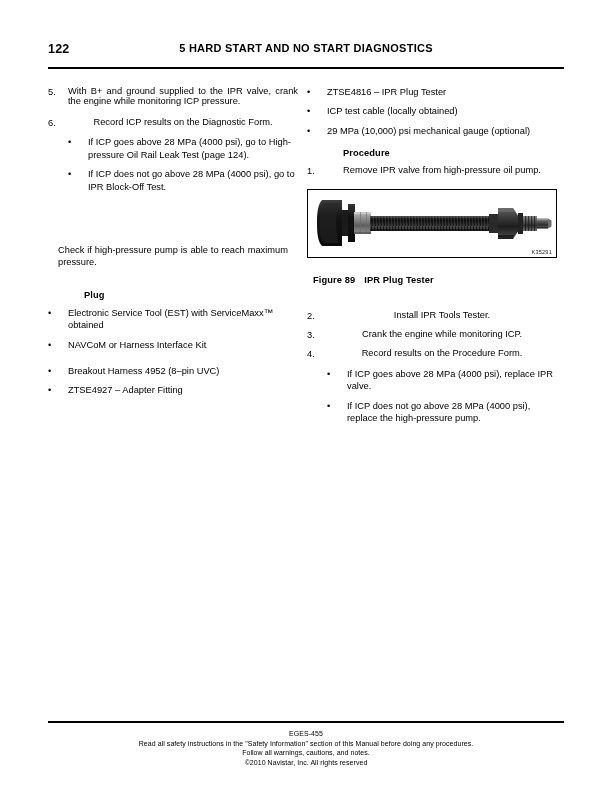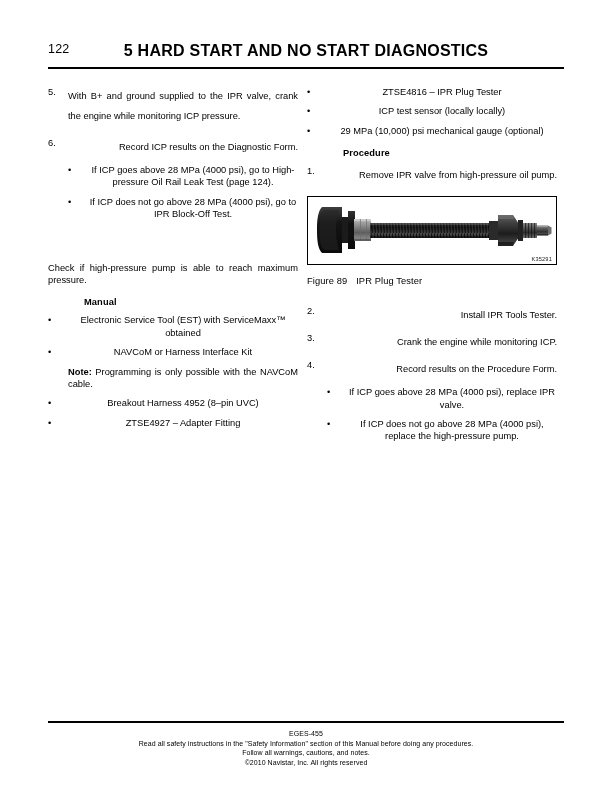--- a/index.html
+++ b/index.html
@@ -29,7 +29,7 @@
     left: 0;
     top: 0;
     font-size: 12.5px;
-    font-weight: 400;
+    font-weight: 700;
     letter-spacing: 0.2px;
   }
   .header-title {

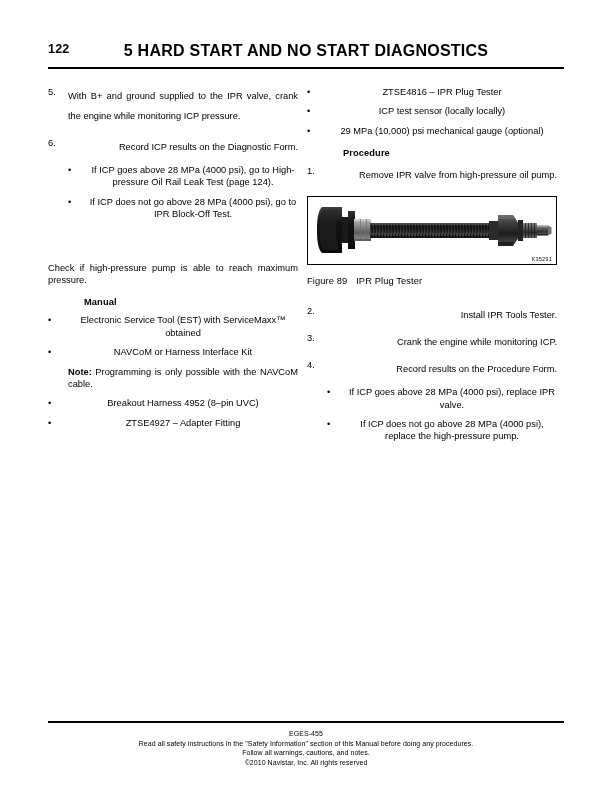--- a/index.html
+++ b/index.html
@@ -38,7 +38,7 @@
     top: 0;
     width: 516px;
     text-align: center;
-    font-size: 16px;
+    font-size: 11px;
     font-weight: bold;
     letter-spacing: 0.25px;
   }

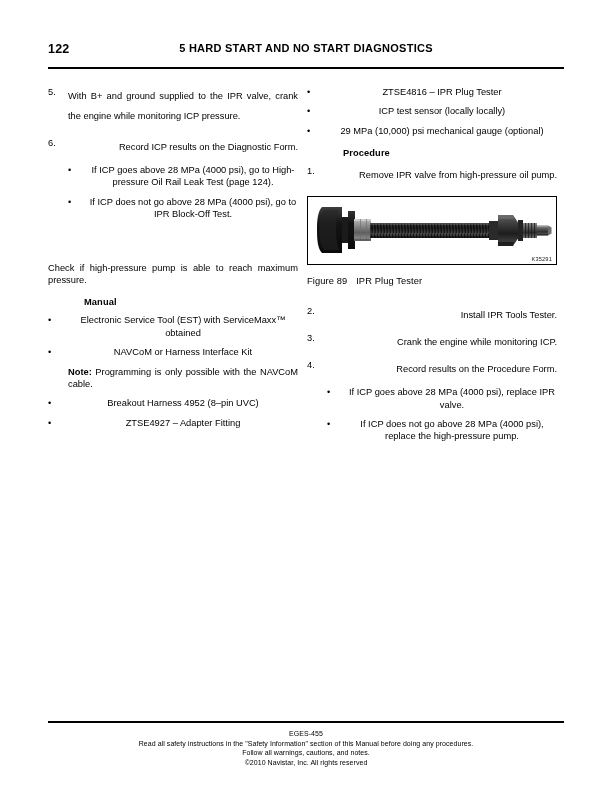--- a/index.html
+++ b/index.html
@@ -89,7 +89,7 @@
   .step .txt {
     flex: 1 1 auto;
     font-size: 9.3px;
-    line-height: 20px;
+    line-height: 10px;
     text-align: justify;
   }
   .step .txt.nojust { text-align: right; }

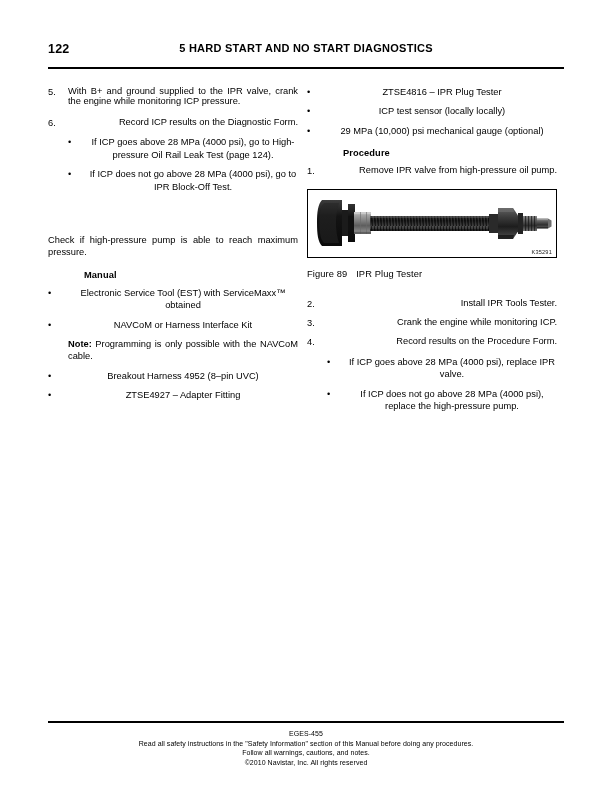--- a/index.html
+++ b/index.html
@@ -111,7 +111,7 @@
     line-height: 12.4px;
     text-align: justify;
   }
-  .bul .txt.nojust { text-align: center; }
+  .bul .txt.nojust { text-align: left; }
 
   
   .sub-bul { padding-left: 20px; }

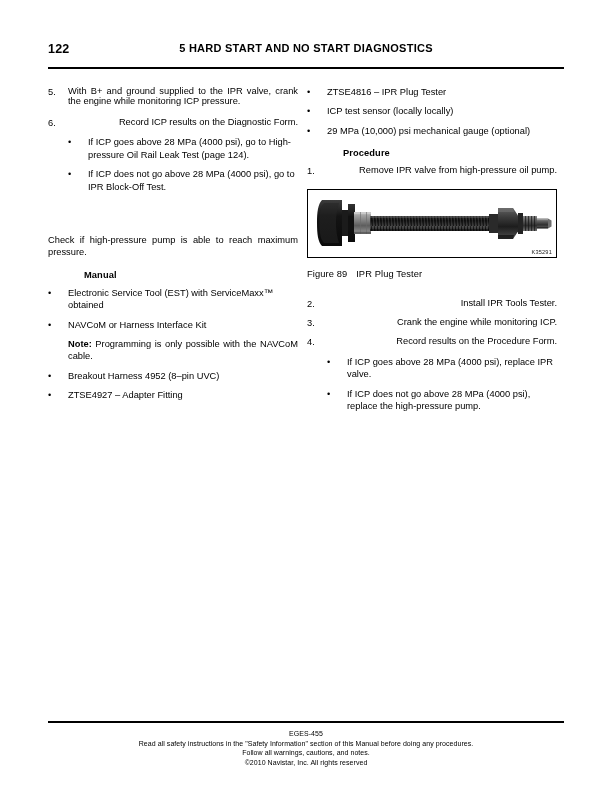--- a/index.html
+++ b/index.html
@@ -275,7 +275,7 @@
 
   <div class="bul">
     <div class="dot">•</div>
-    <div class="txt nojust">ICP test sensor (locally locally)</div>
+    <div class="txt nojust">ICP test cable (locally obtained)</div>
   </div>
 
   <div class="gap-sm"></div>

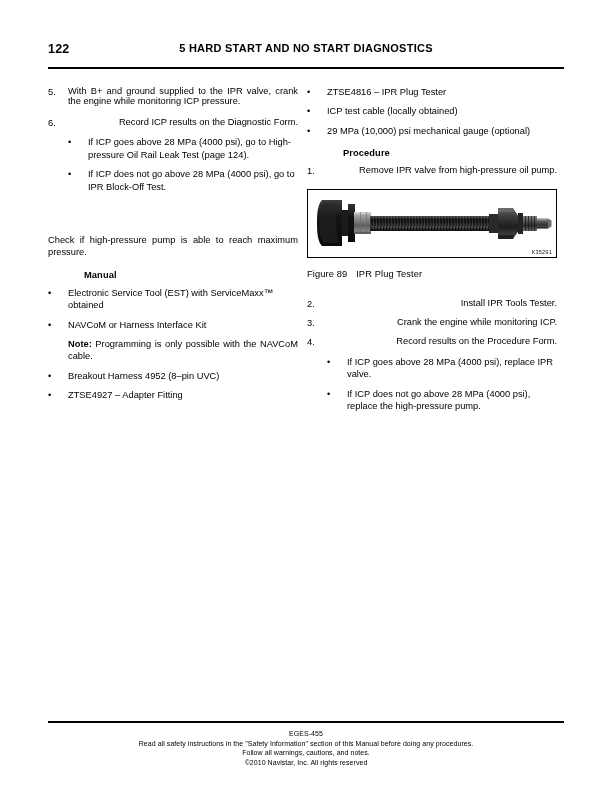--- a/index.html
+++ b/index.html
@@ -92,7 +92,7 @@
     line-height: 10px;
     text-align: justify;
   }
-  .step .txt.nojust { text-align: right; }
+  .step .txt.nojust { text-align: center; }
 
   
   .bul {

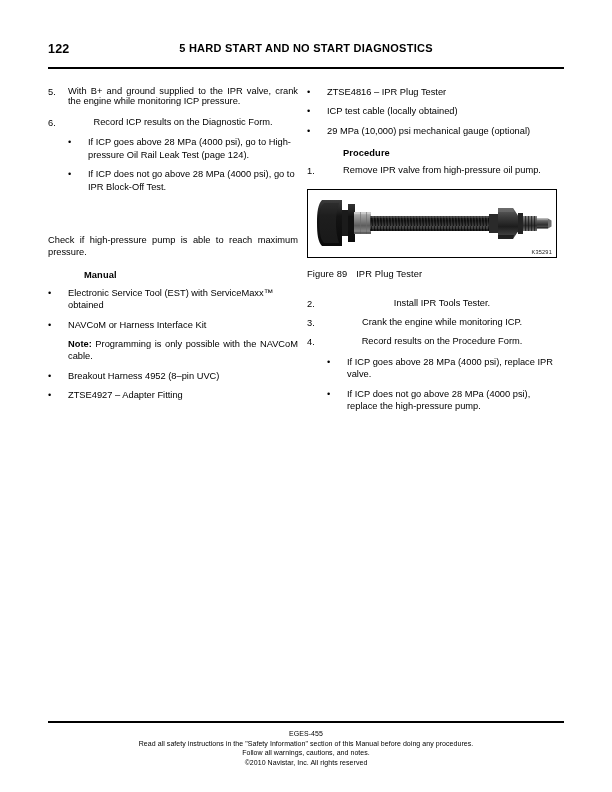--- a/index.html
+++ b/index.html
@@ -71,7 +71,7 @@
   .body-text {
     font-size: 9.3px;
     line-height: 12.4px;
-    margin: 0;
+    margin: 10px;
     text-align: justify;
   }
 

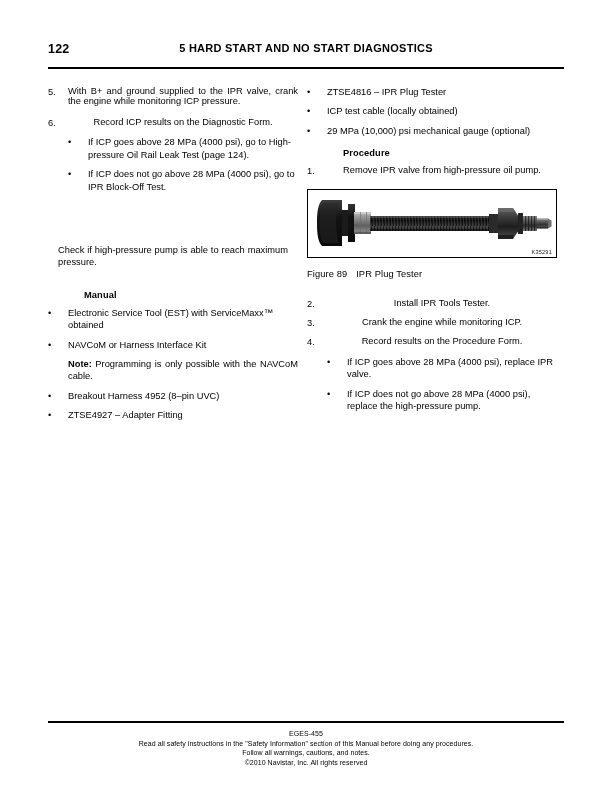--- a/index.html
+++ b/index.html
@@ -151,8 +151,8 @@
   }
   .fig-caption {
     font-size: 9.3px;
-    font-weight: normal;
-    margin: 0;
+    font-weight: bold;
+    margin: 6px;
     letter-spacing: 0.1px;
   }
   .fig-cap-sep { display: inline-block; width: 9px; }

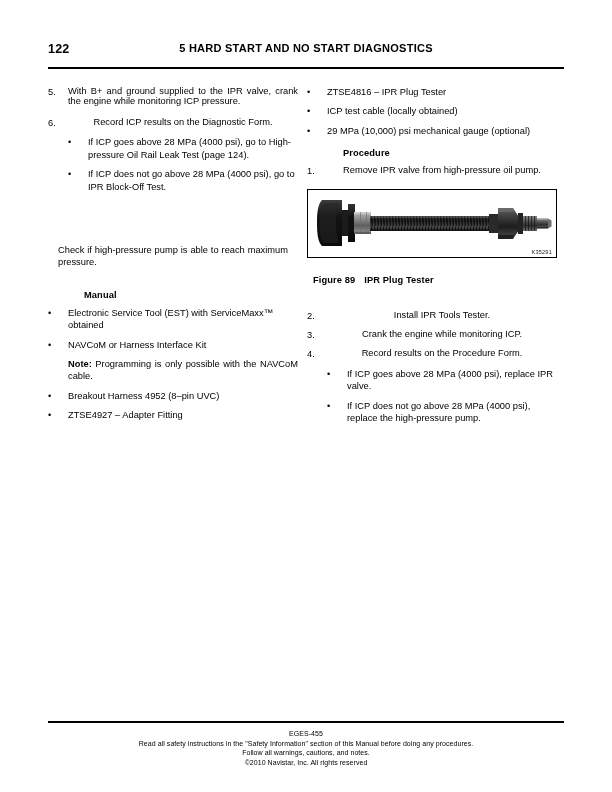--- a/index.html
+++ b/index.html
@@ -228,7 +228,7 @@
 
   <div class="gap-md"></div>
 
-  <div class="h-bold">Manual</div>
+  <div class="h-bold">Plug</div>
 
   <div class="gap-sm"></div>
 

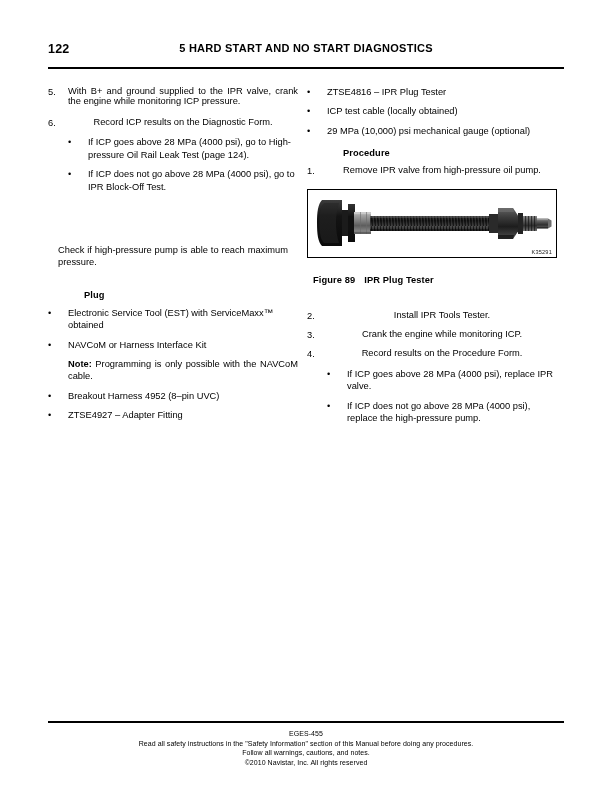--- a/index.html
+++ b/index.html
@@ -246,7 +246,6 @@
 
   <div class="gap-sm"></div>
 
-  <div class="note-block"><span class="note-lbl">Note:</span> <span>Programming is only possible with the NAVCoM cable.</span></div>
 
   <div class="gap-sm"></div>
 

